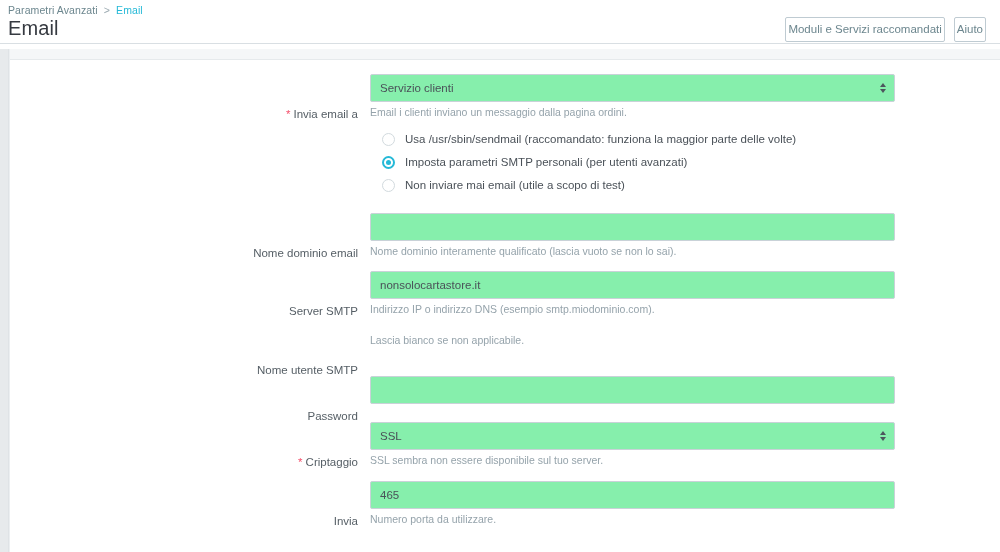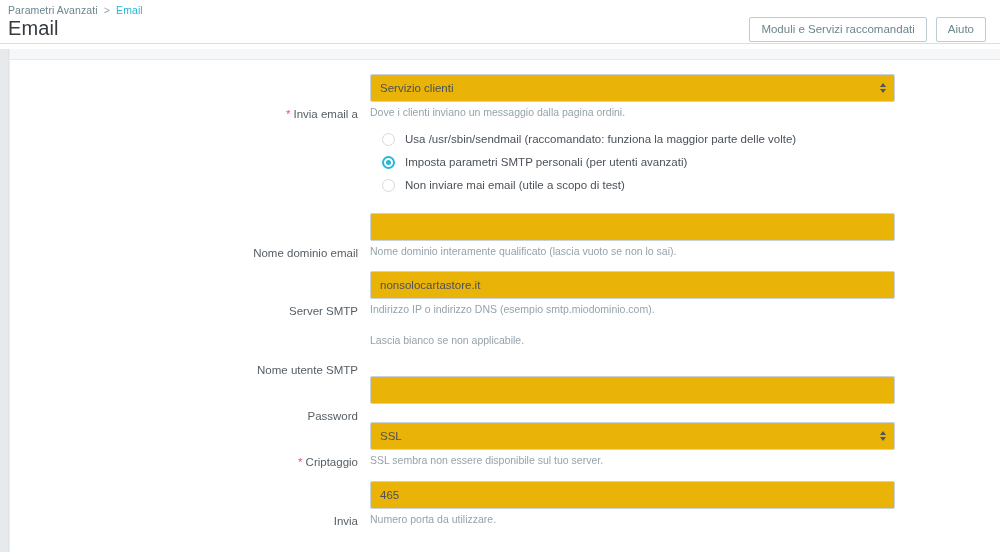--- a/index.html
+++ b/index.html
@@ -64,7 +64,7 @@
     align-items: center;
     justify-content: center;
     height: 25px;
-    padding: 0 11px;
+    padding: 0 2px;
     font-size: 11.5px;
     color: #6c868e;
     background: #ffffff;

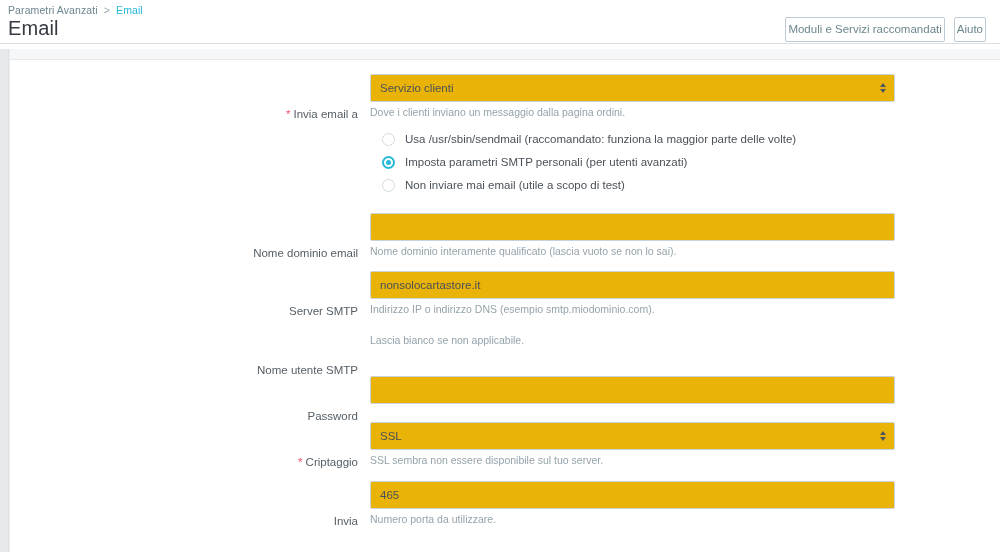--- a/index.html
+++ b/index.html
@@ -137,7 +137,7 @@
     font-size: 11.5px;
     font-family: "Liberation Sans", sans-serif;
     color: #4a5158;
-    background: #eab308;
+    background: #86efac;
     border: 1px solid #c9d2d8;
     border-radius: 2px;
     outline: none;

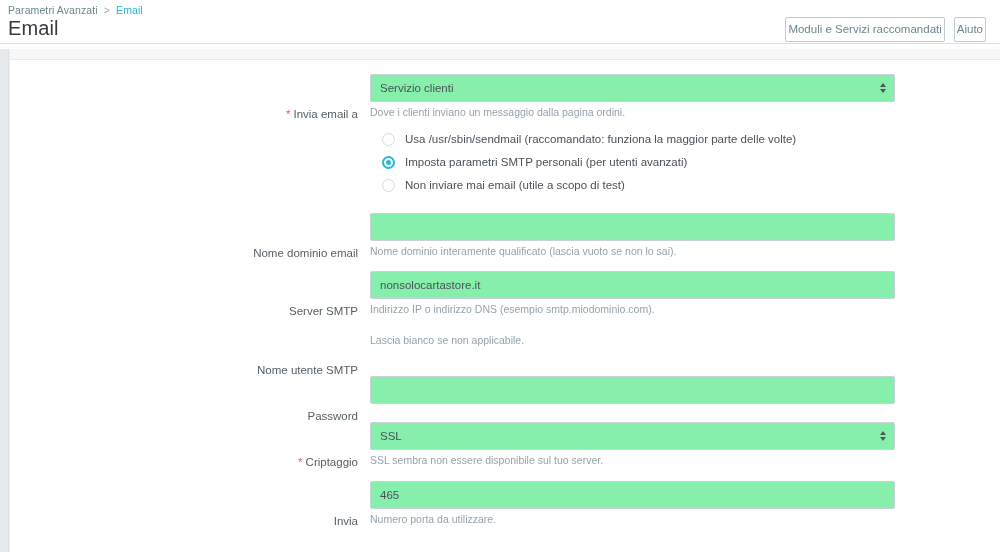--- a/index.html
+++ b/index.html
@@ -266,7 +266,7 @@
                   <i class="down"></i>
                 </span>
             </div>
-            <div class="field-hint">Dove i clienti inviano un messaggio dalla pagina ordini.</div>
+            <div class="field-hint">Email i clienti inviano un messaggio dalla pagina ordini.</div>
           </div>
         </div>
 

